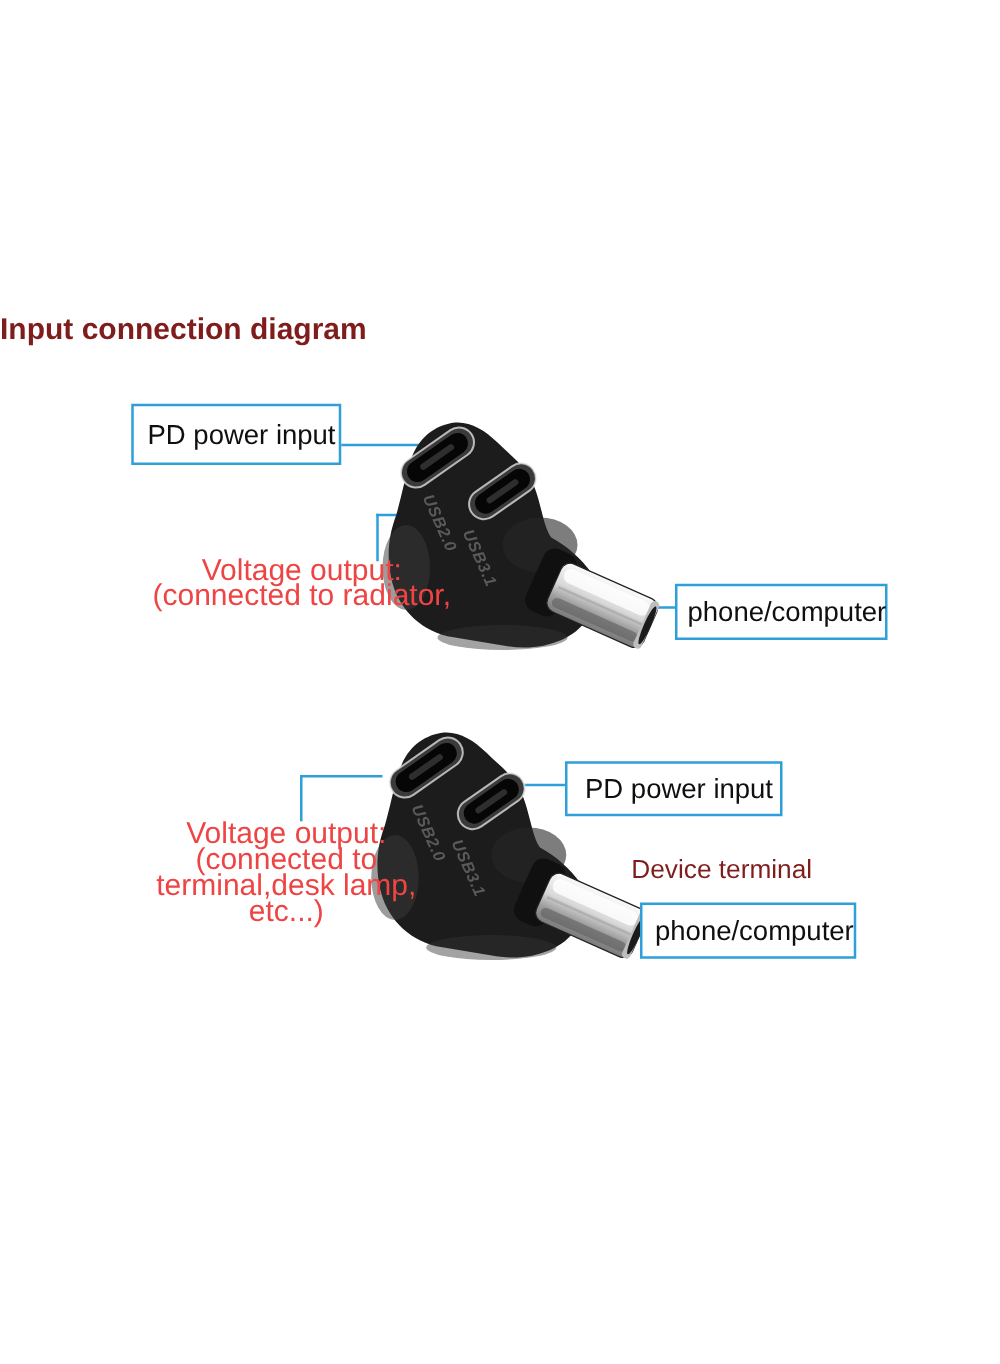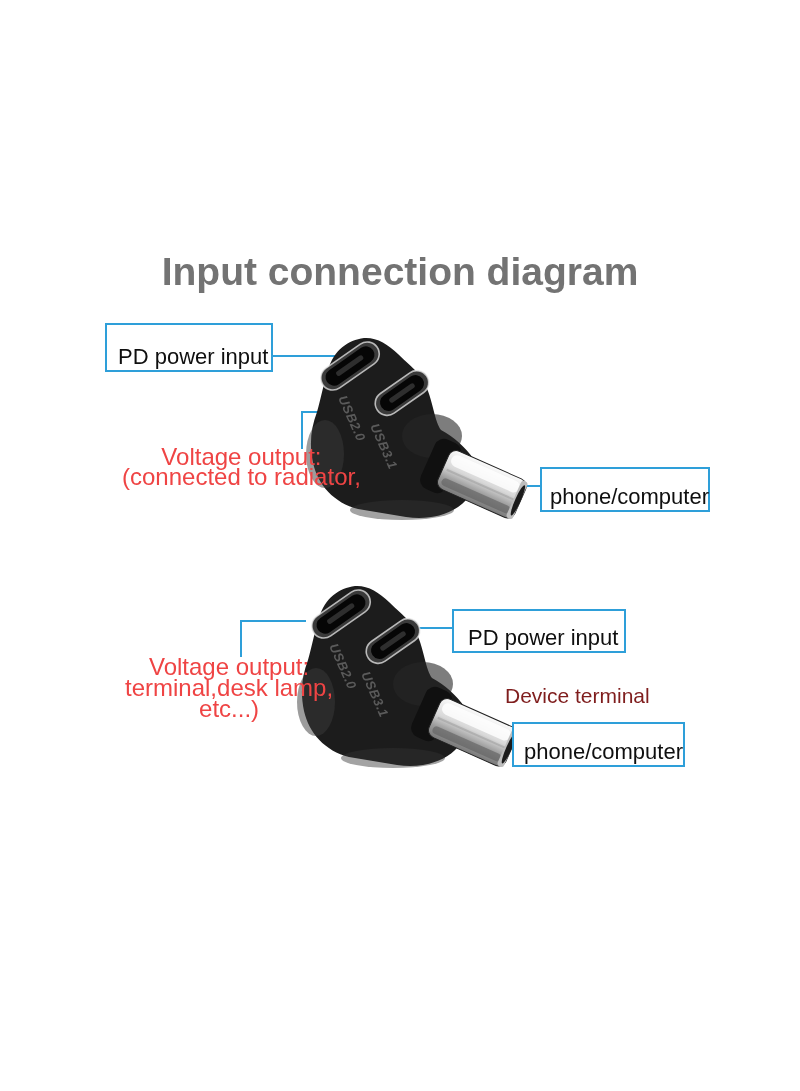--- a/index.html
+++ b/index.html
@@ -8,7 +8,7 @@
 
   .title {
     position: absolute; top: 250px; left: 0; width: 800px; margin: 0;
-    text-align: center; font-size: 39px; font-weight: 700; color: #737373;
+    font-size: 24px; font-weight: 700; color: #7f1d1d;
     letter-spacing: 0px;
   }
 

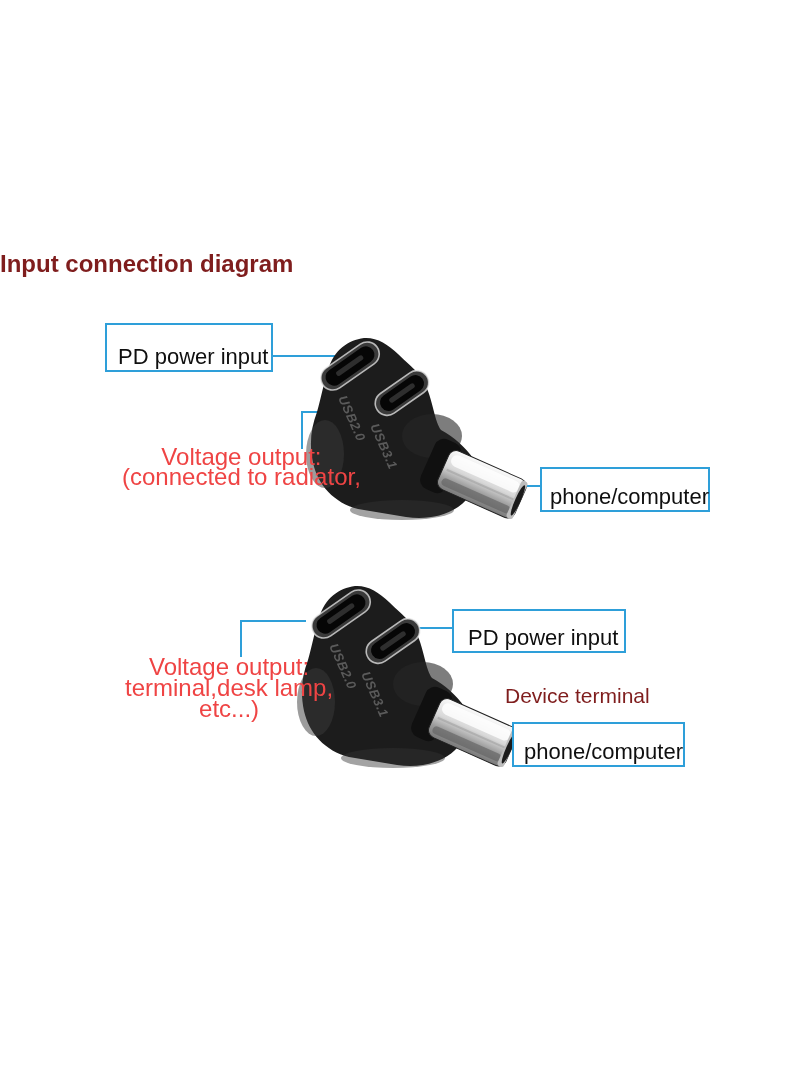--- a/index.html
+++ b/index.html
@@ -27,7 +27,7 @@
   .callout-box {
     position: absolute; z-index: 3; background: #ffffff;
     border: 2px solid #2E9FD9; box-sizing: border-box;
-    display: flex; align-items: flex-end;
+    display: flex; align-items: center;
     font-size: 22px; color: #0f0f0f; white-space: nowrap;
   }
   .box-pd-1    { left: 105px; top: 323px; width: 168px; height: 49px; padding-left: 11px; }

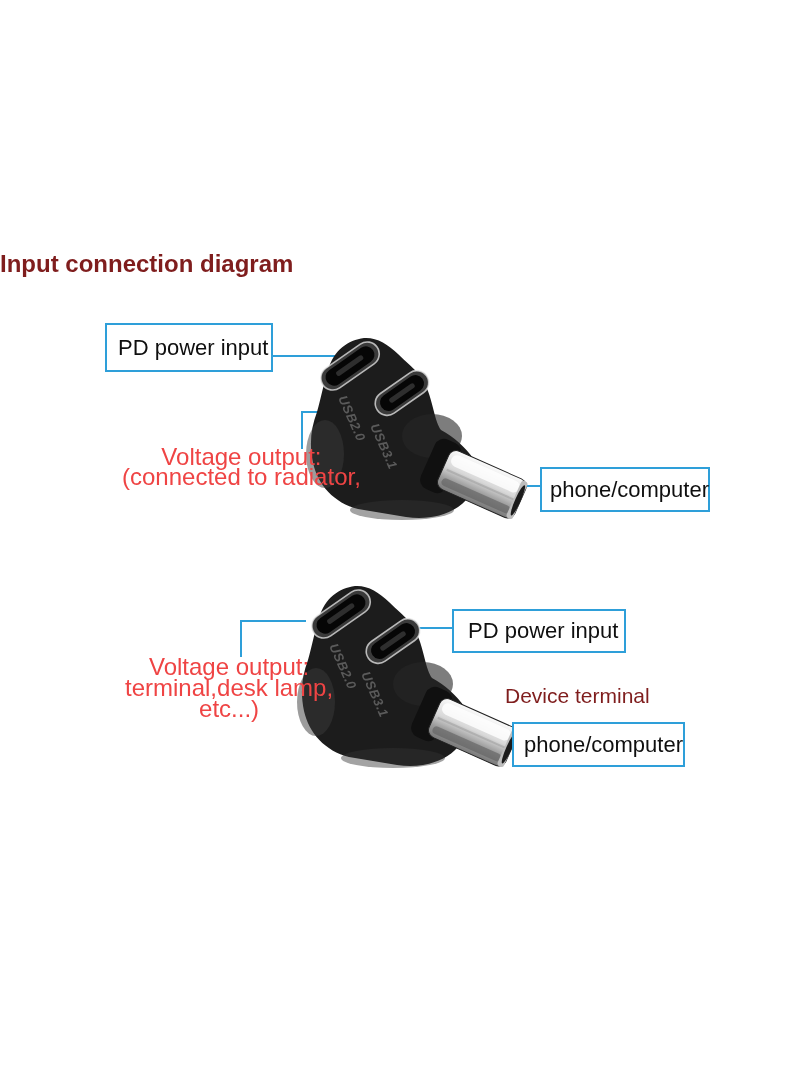--- a/index.html
+++ b/index.html
@@ -153,6 +153,7 @@
 
   <div class="note note-2">
     <span class="note-line">Voltage output:</span>
+    <span class="note-line">(connected to</span>
     <span class="note-line">terminal,desk lamp,</span>
     <span class="note-line">etc...)</span>
   </div>

